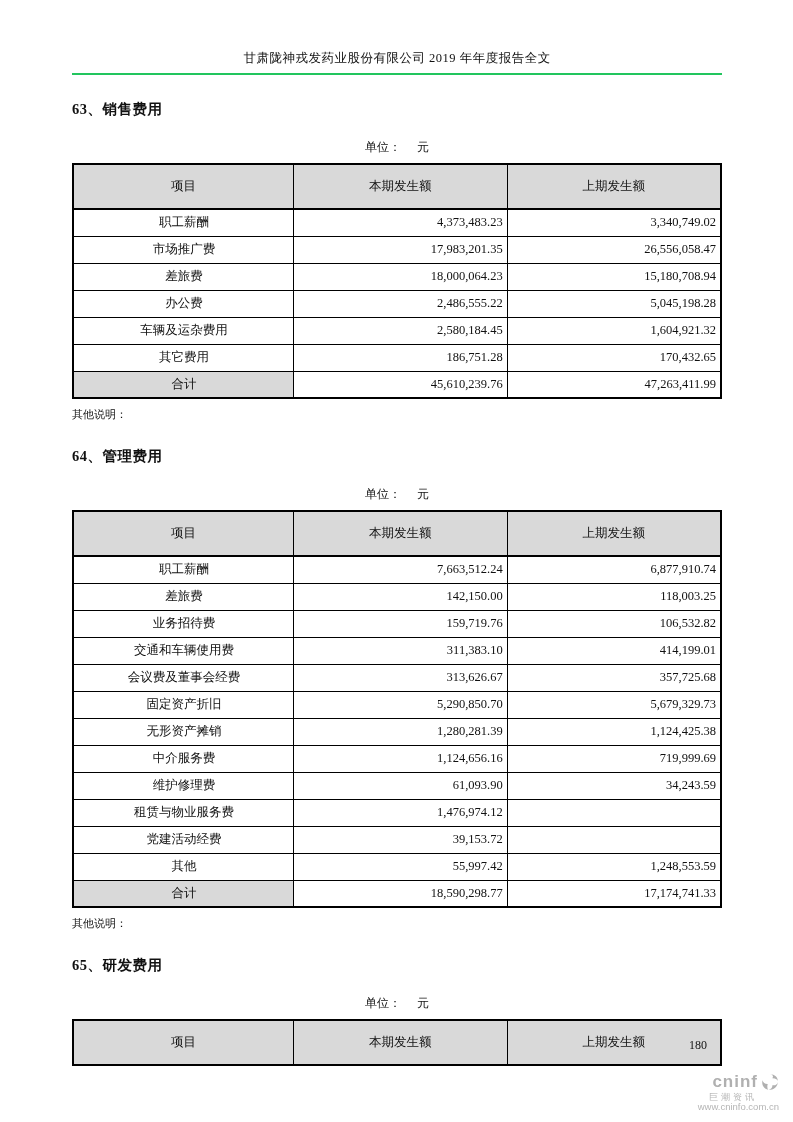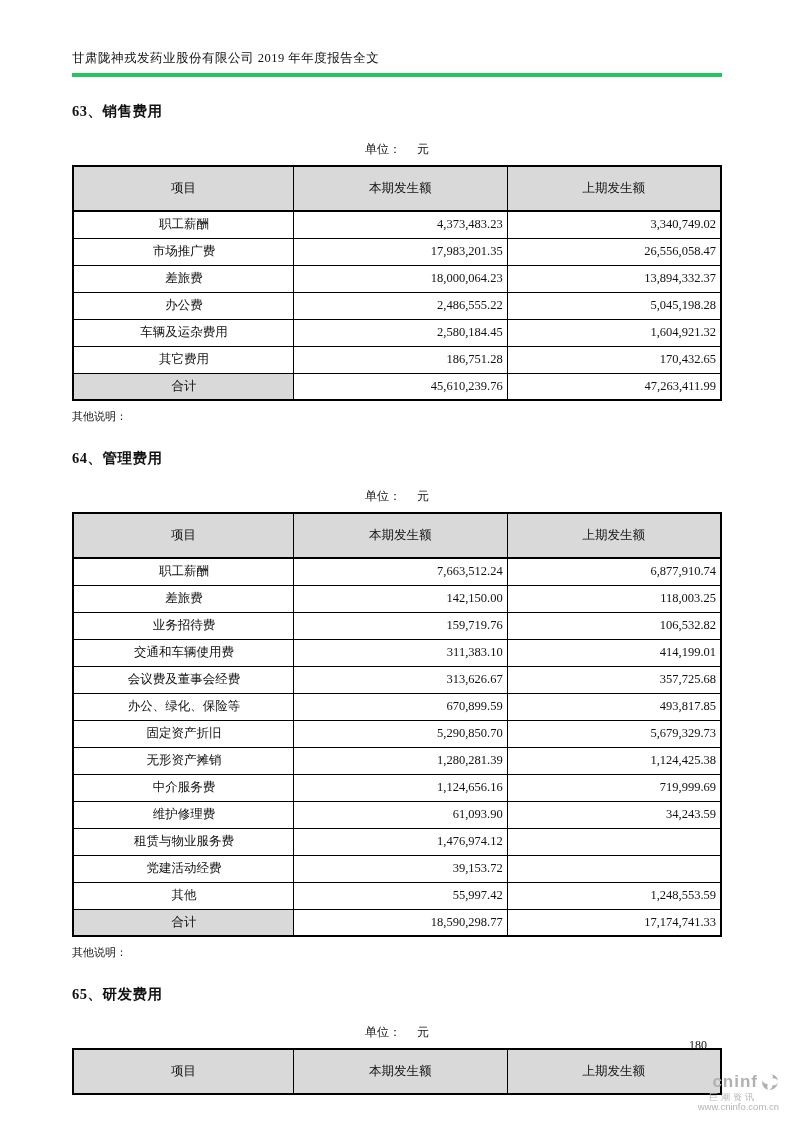--- a/index.html
+++ b/index.html
@@ -13,8 +13,8 @@
 
   .doc-header {
     padding-top:50px; padding-bottom:6px;
-    text-align:left; font-size:12.5px; letter-spacing:.5px;
-    border-bottom:4px solid #22c55e;
+    text-align:center; font-size:12.5px; letter-spacing:.5px;
+    border-bottom:2px solid #22c55e;
   }
 
   .section-heading {

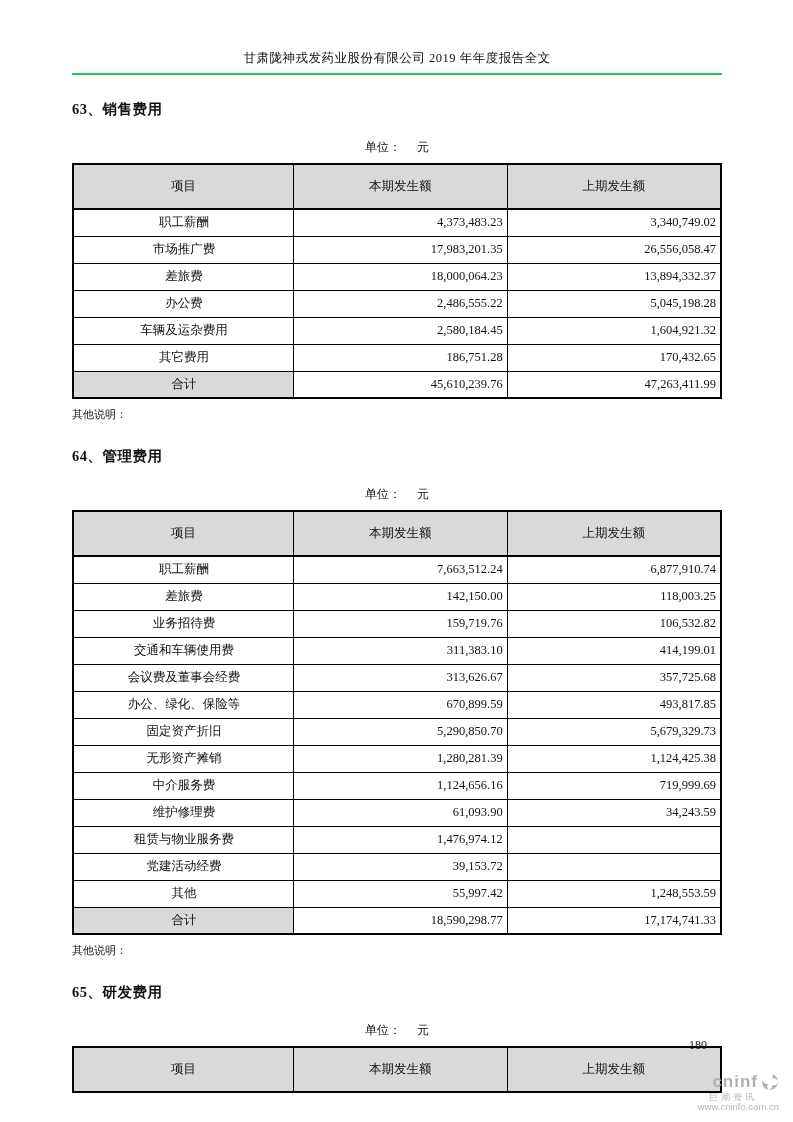--- a/index.html
+++ b/index.html
@@ -102,7 +102,7 @@
         <tr>
           <td class="c-label">差旅费</td>
           <td class="c-num">18,000,064.23</td>
-          <td class="c-num">13,894,332.37</td>
+          <td class="c-num">15,180,708.94</td>
         </tr>
         <tr>
           <td class="c-label">办公费</td>

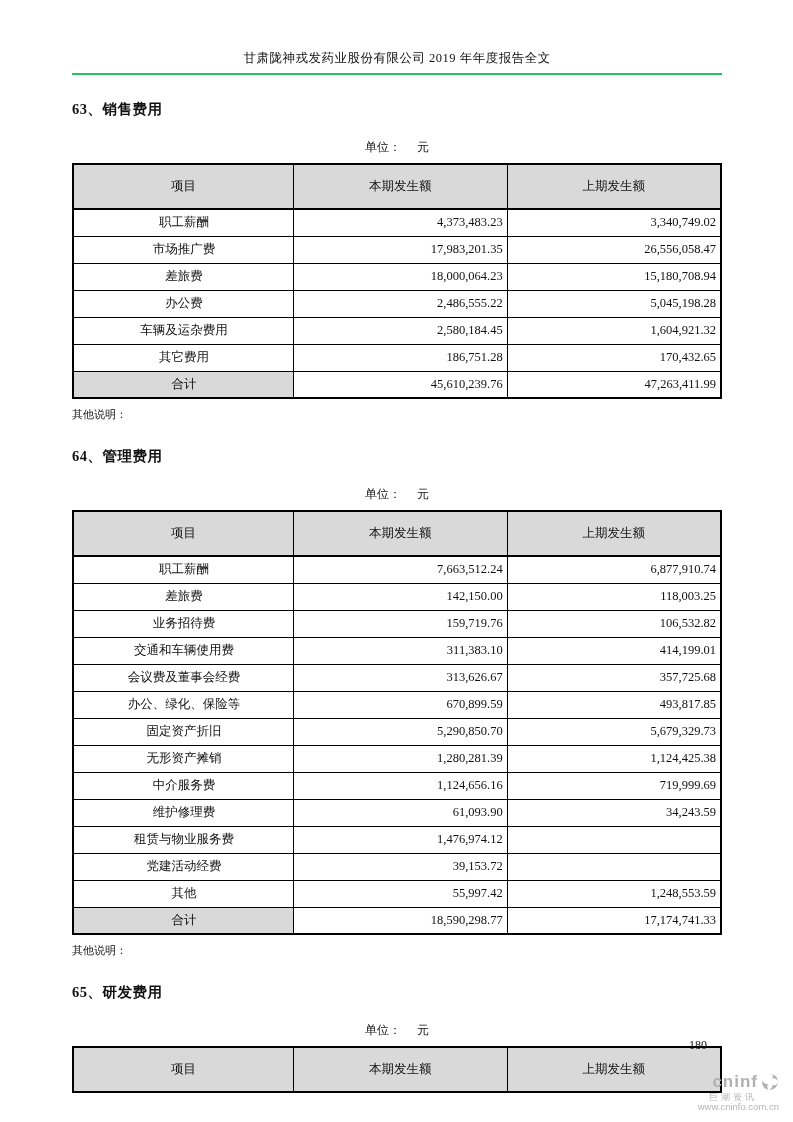--- a/index.html
+++ b/index.html
@@ -174,11 +174,6 @@
           <td class="c-num">357,725.68</td>
         </tr>
         <tr>
-          <td class="c-label">办公、绿化、保险等</td>
-          <td class="c-num">670,899.59</td>
-          <td class="c-num">493,817.85</td>
-        </tr>
-        <tr>
           <td class="c-label">固定资产折旧</td>
           <td class="c-num">5,290,850.70</td>
           <td class="c-num">5,679,329.73</td>

